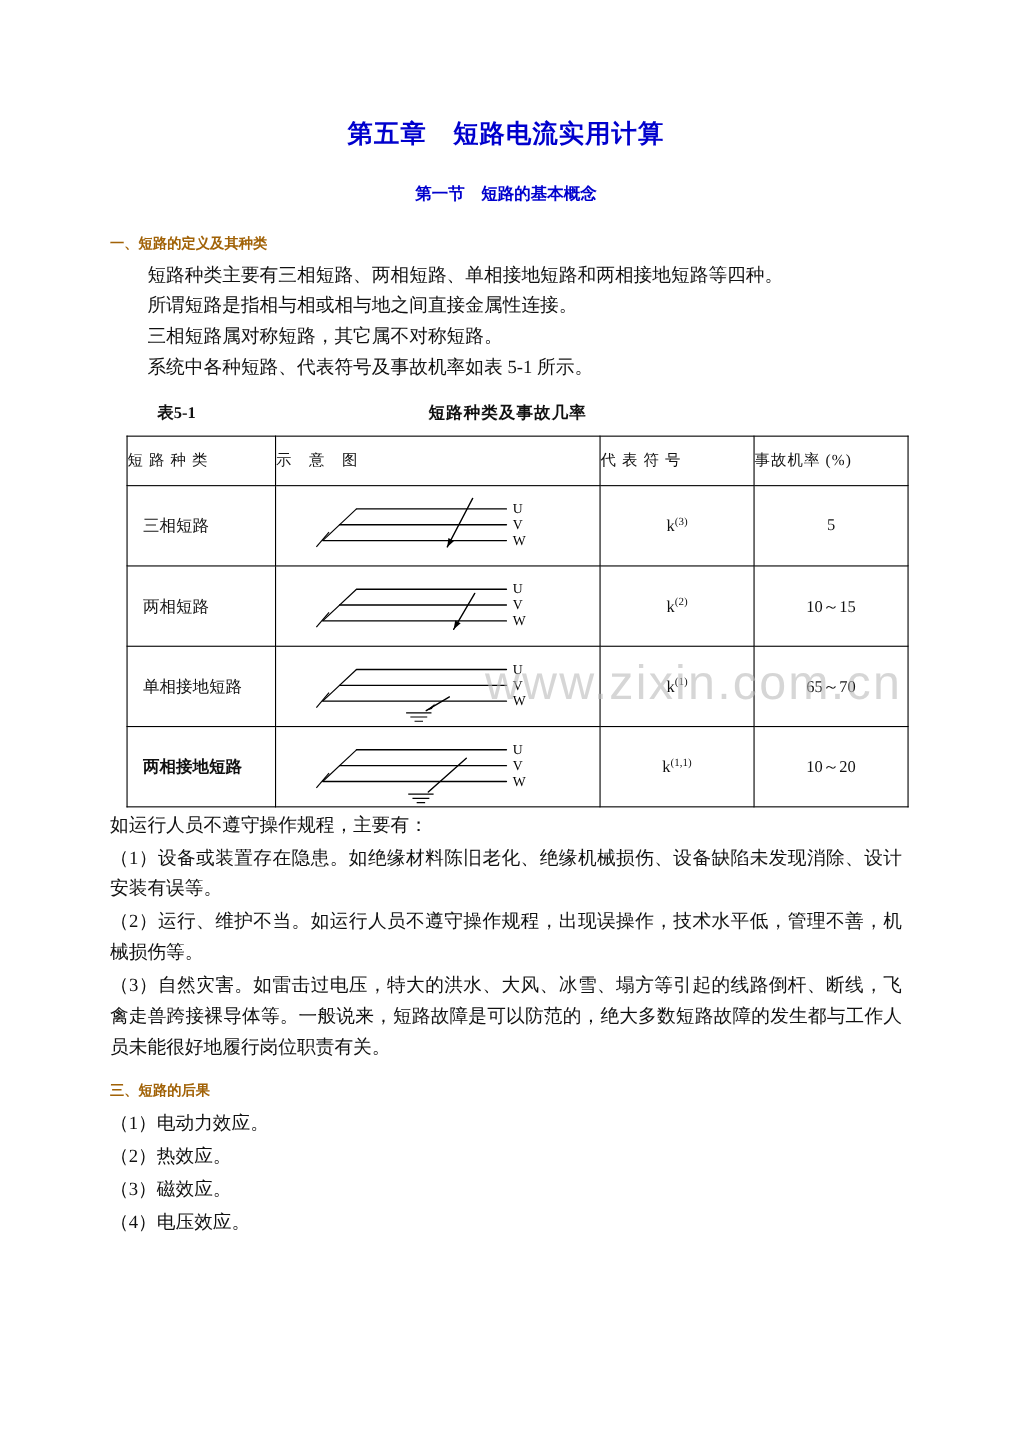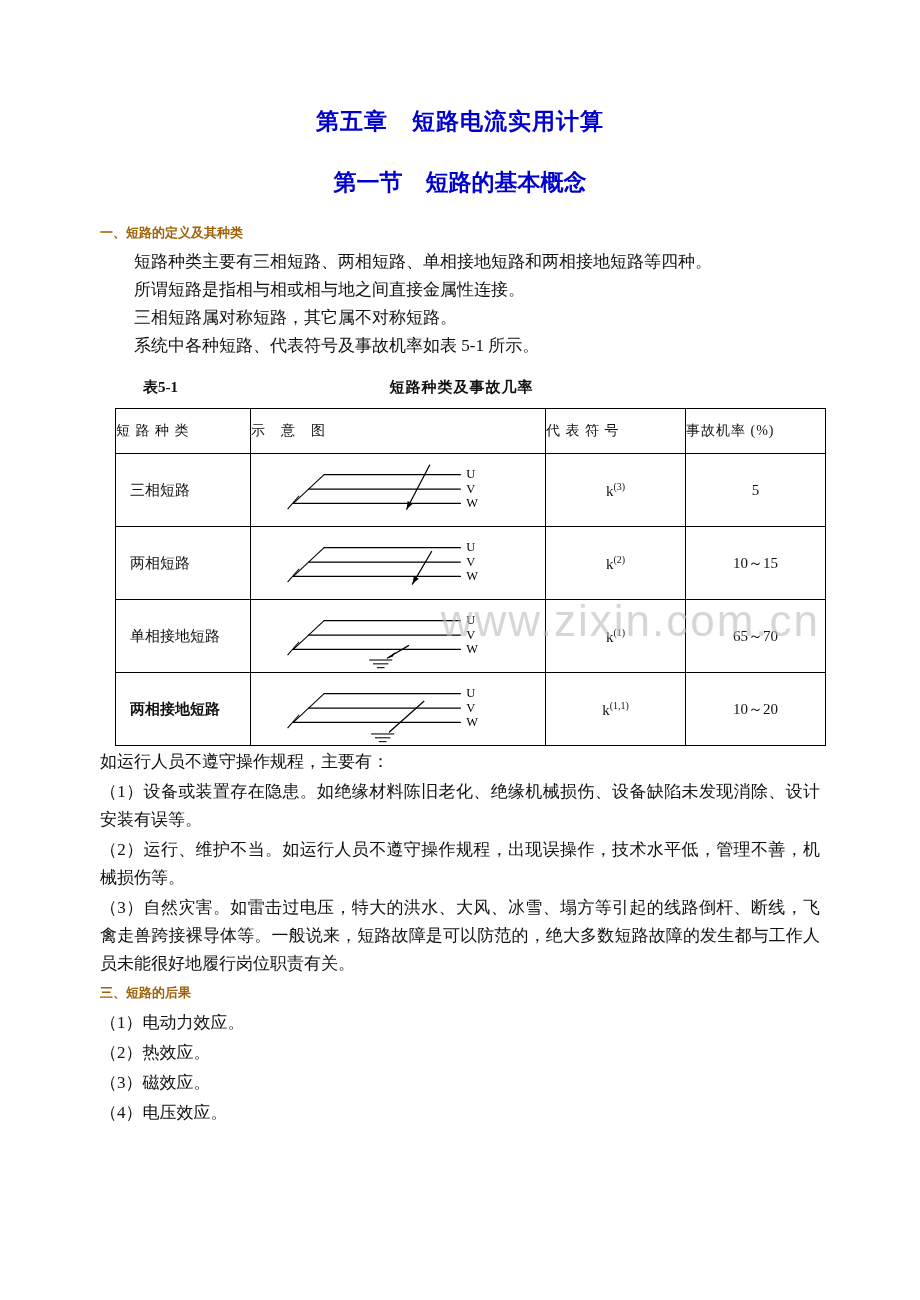--- a/index.html
+++ b/index.html
@@ -6,7 +6,7 @@
   body{width:920px;height:1300px;background:#ffffff;color:#111;font-family:"Liberation Serif",serif;overflow:hidden}
   .page{position:relative;width:920px;height:1104px;box-sizing:border-box;padding:106px 100px 0 100px}
   .doc-title{font-size:23px;font-weight:bold;color:#0000cd;text-align:center;letter-spacing:1px;margin:0}
-  .doc-subtitle{font-size:23px;font-weight:bold;color:#0000cd;text-align:center;margin:30px 0 0 0}
+  .doc-subtitle{font-size:15px;font-weight:bold;color:#0000cd;text-align:center;margin:30px 0 0 0}
   .sec-heading{font-size:13px;font-weight:bold;color:#a16207;margin:26px 0 6px 0}
   p.body{font-size:17px;line-height:28px;margin:0;text-align:justify}
   p.indent{text-indent:34px}

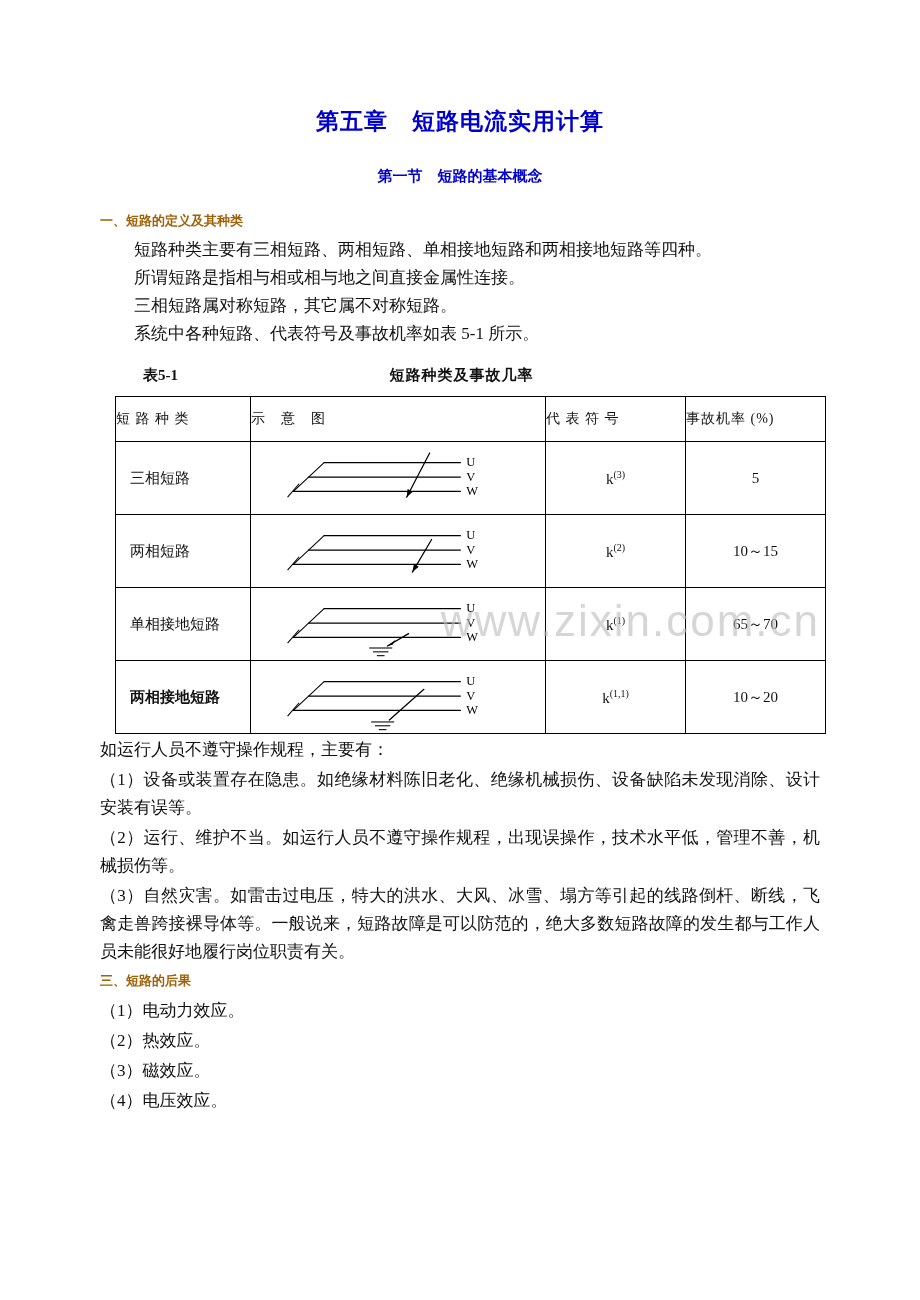--- a/index.html
+++ b/index.html
@@ -168,7 +168,7 @@
   </div>
 
   <div class="list">
-    <h3 class="sec-heading" style="margin-top:6px">三、短路的后果</h3>
+    <h3 class="sec-heading" style="margin-top:16px">三、短路的后果</h3>
     <p class="body">（1）电动力效应。</p>
     <p class="body">（2）热效应。</p>
     <p class="body">（3）磁效应。</p>

